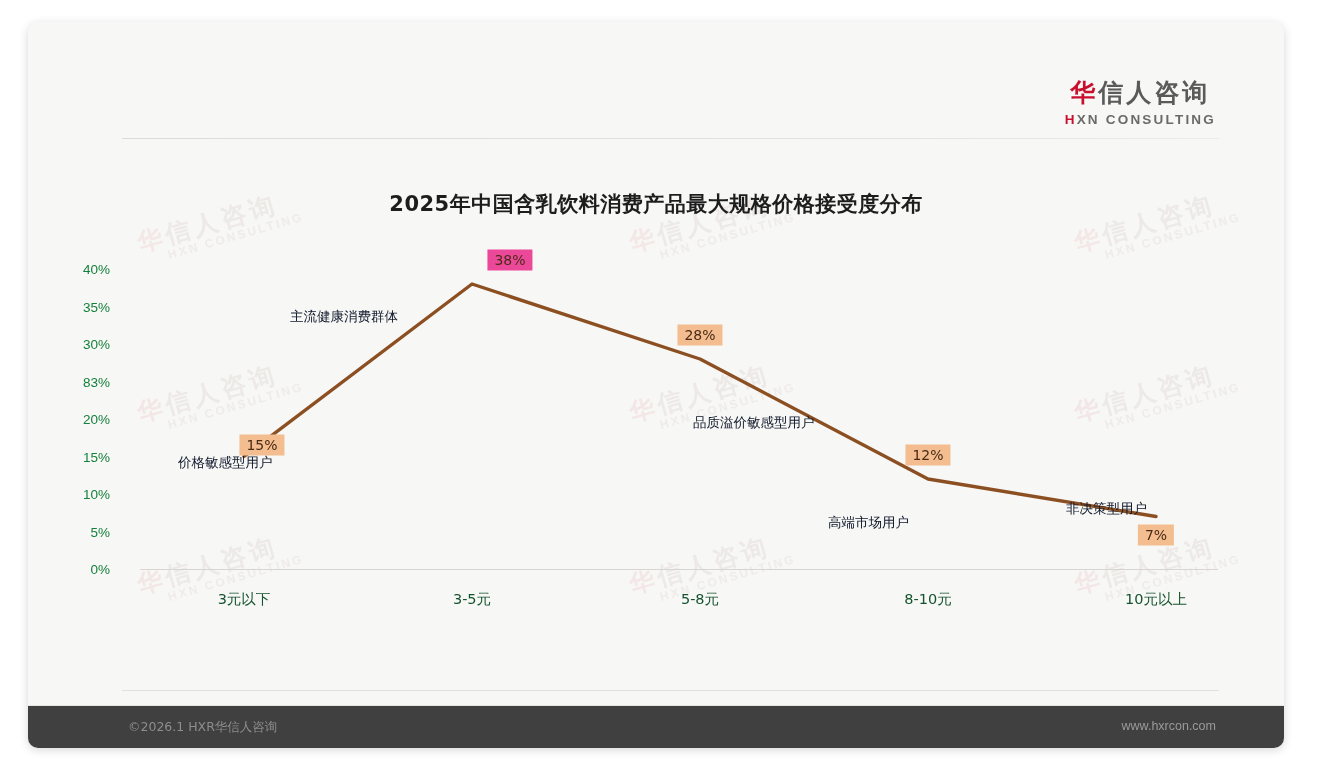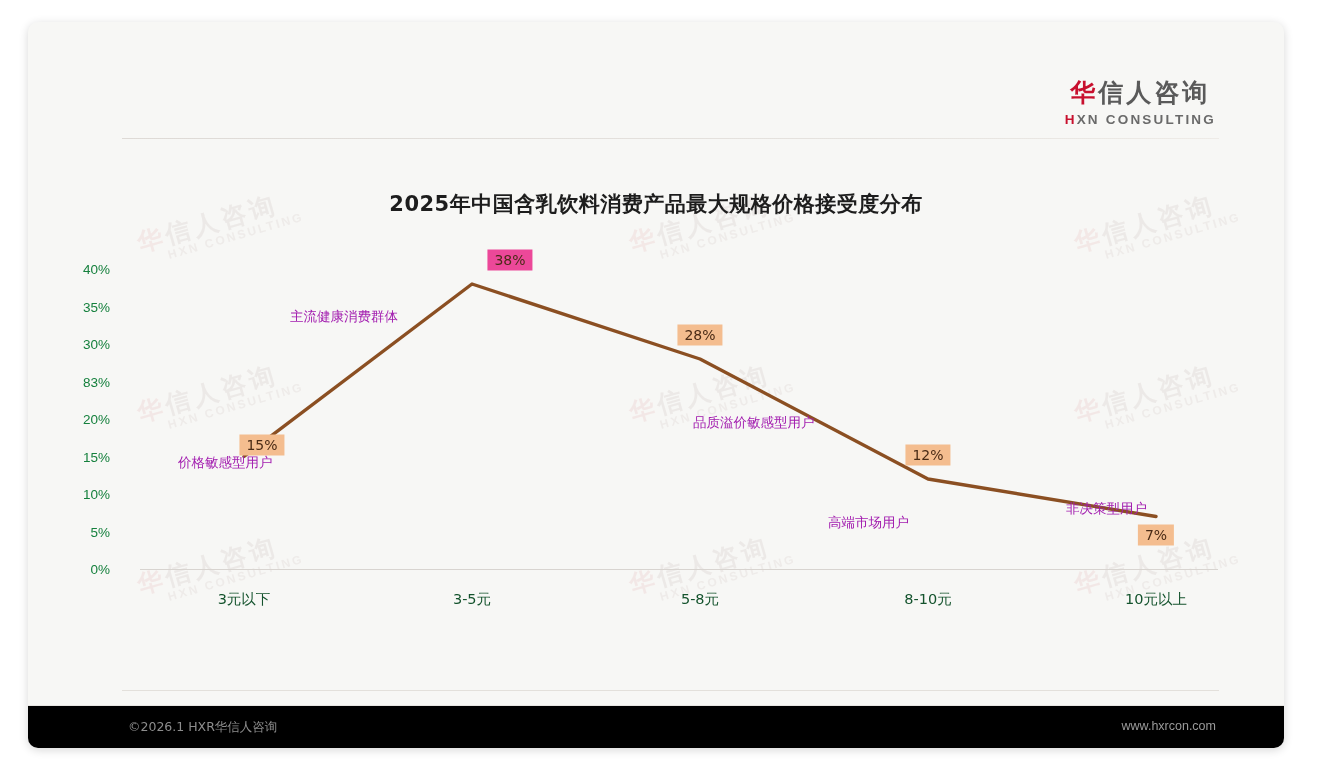--- a/index.html
+++ b/index.html
@@ -79,7 +79,7 @@
     font-family:"DejaVu Sans","Liberation Sans",sans-serif;
   }
   .anno{
-    position:absolute; font-size:13.5px; color:#a21caf; white-space:nowrap;
+    position:absolute; font-size:13.5px; color:#0f172a; white-space:nowrap;
     font-family:"DejaVu Sans","Liberation Sans",sans-serif;
   }
 

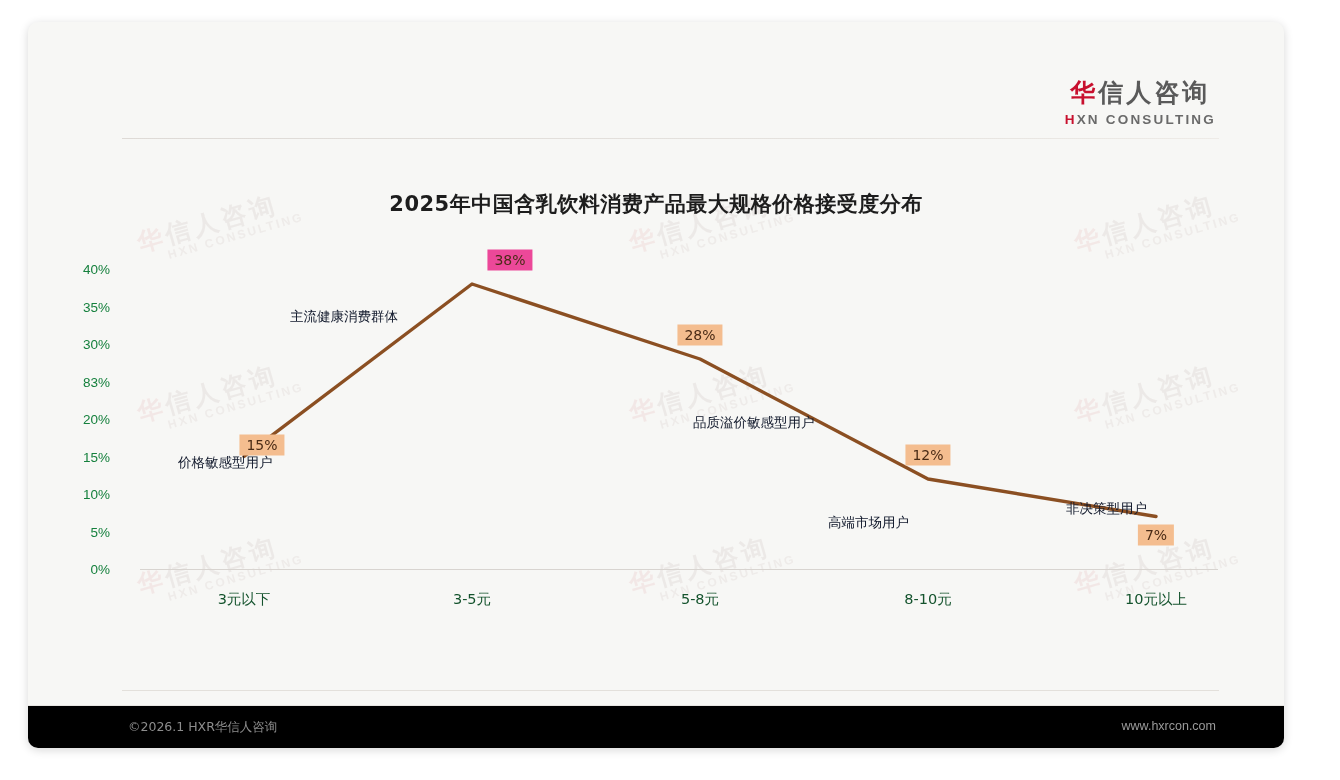--- a/index.html
+++ b/index.html
@@ -100,7 +100,7 @@
   }
   .botbar{
     position:absolute; left:0; bottom:0; width:100%; height:42px;
-    background:#000000; border-top:1px solid #e7e5e2; z-index:6;text-align:center;
+    background:#404040; border-top:1px solid #e7e5e2; z-index:6;text-align:center;
   }
   .copyright{
     position:absolute; left:100px; top:13px;

